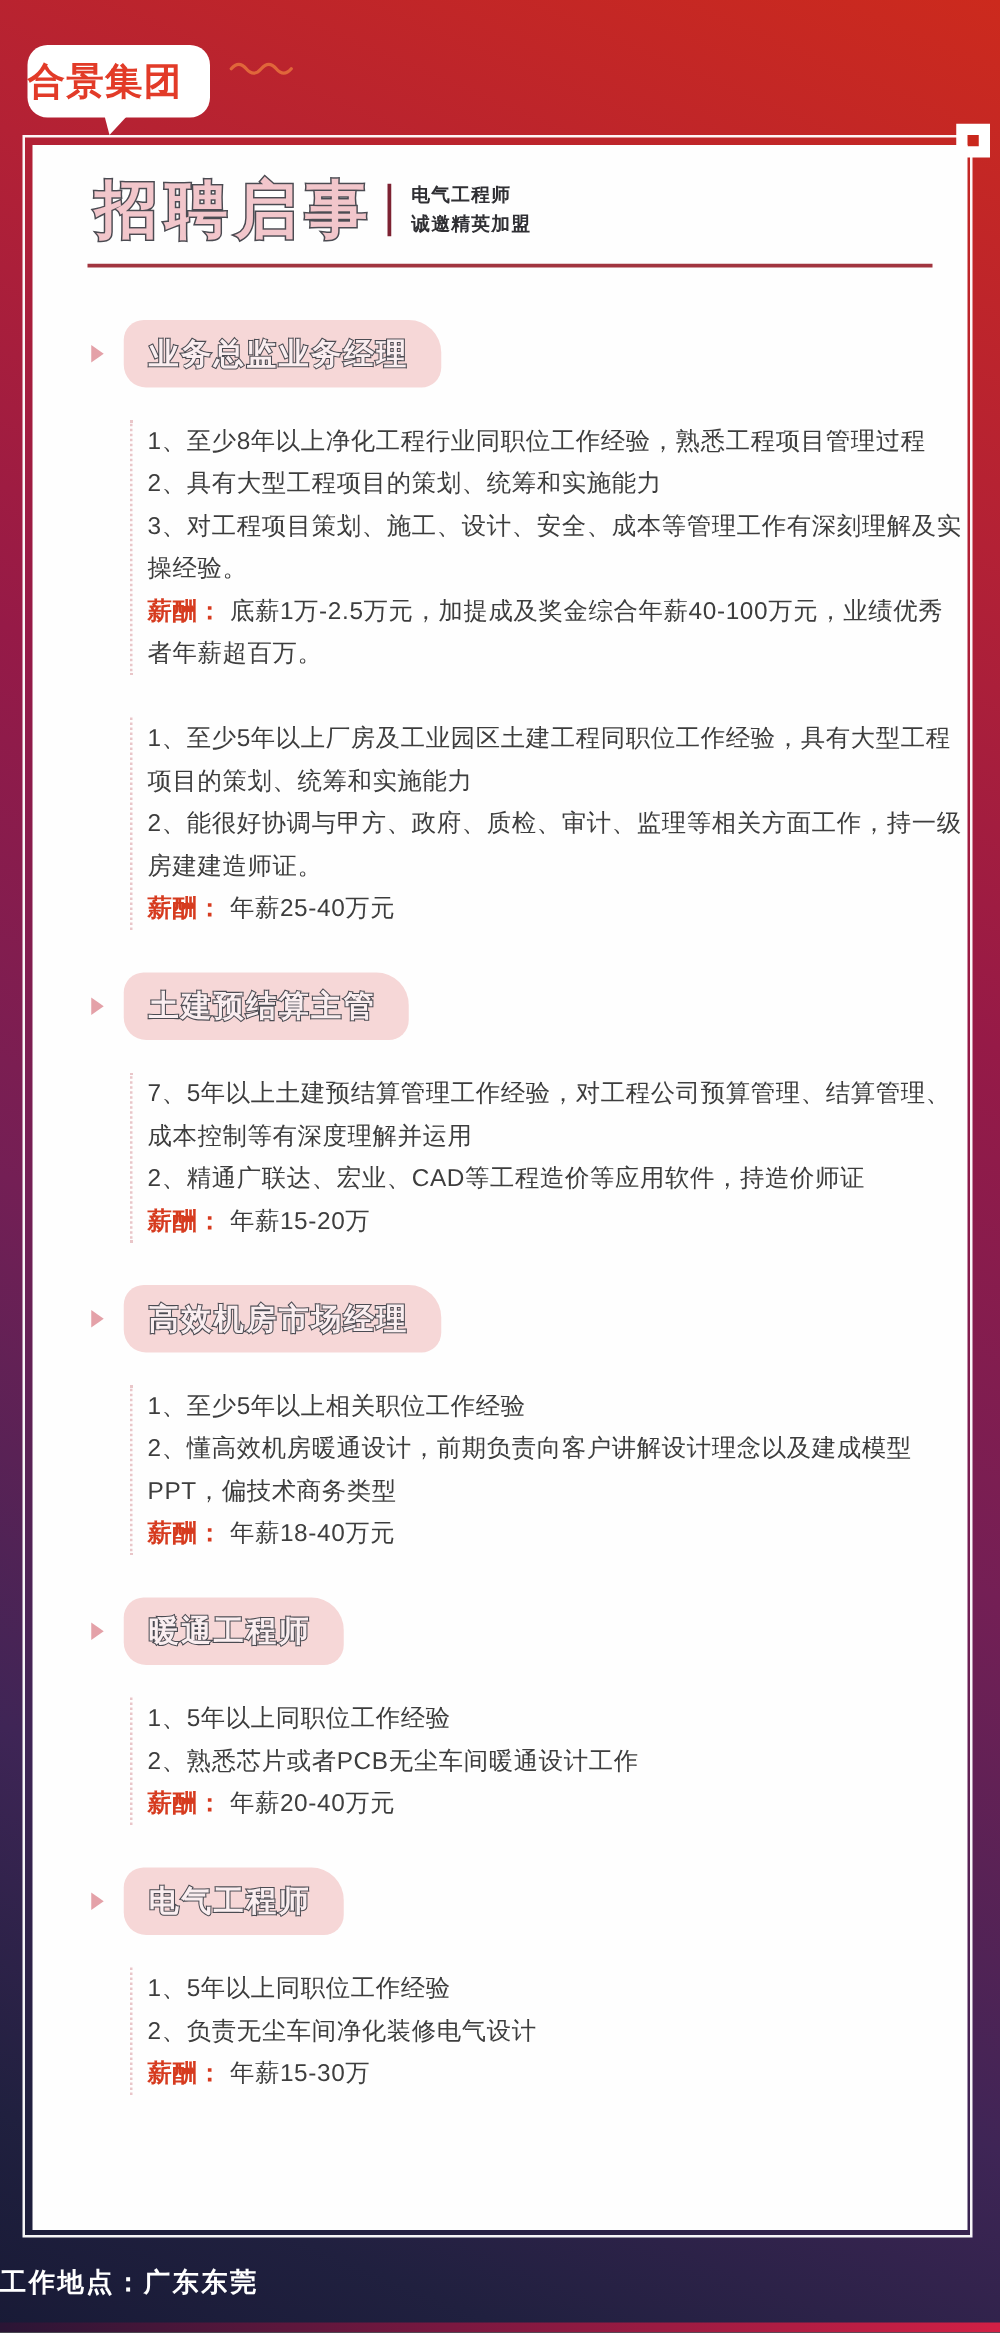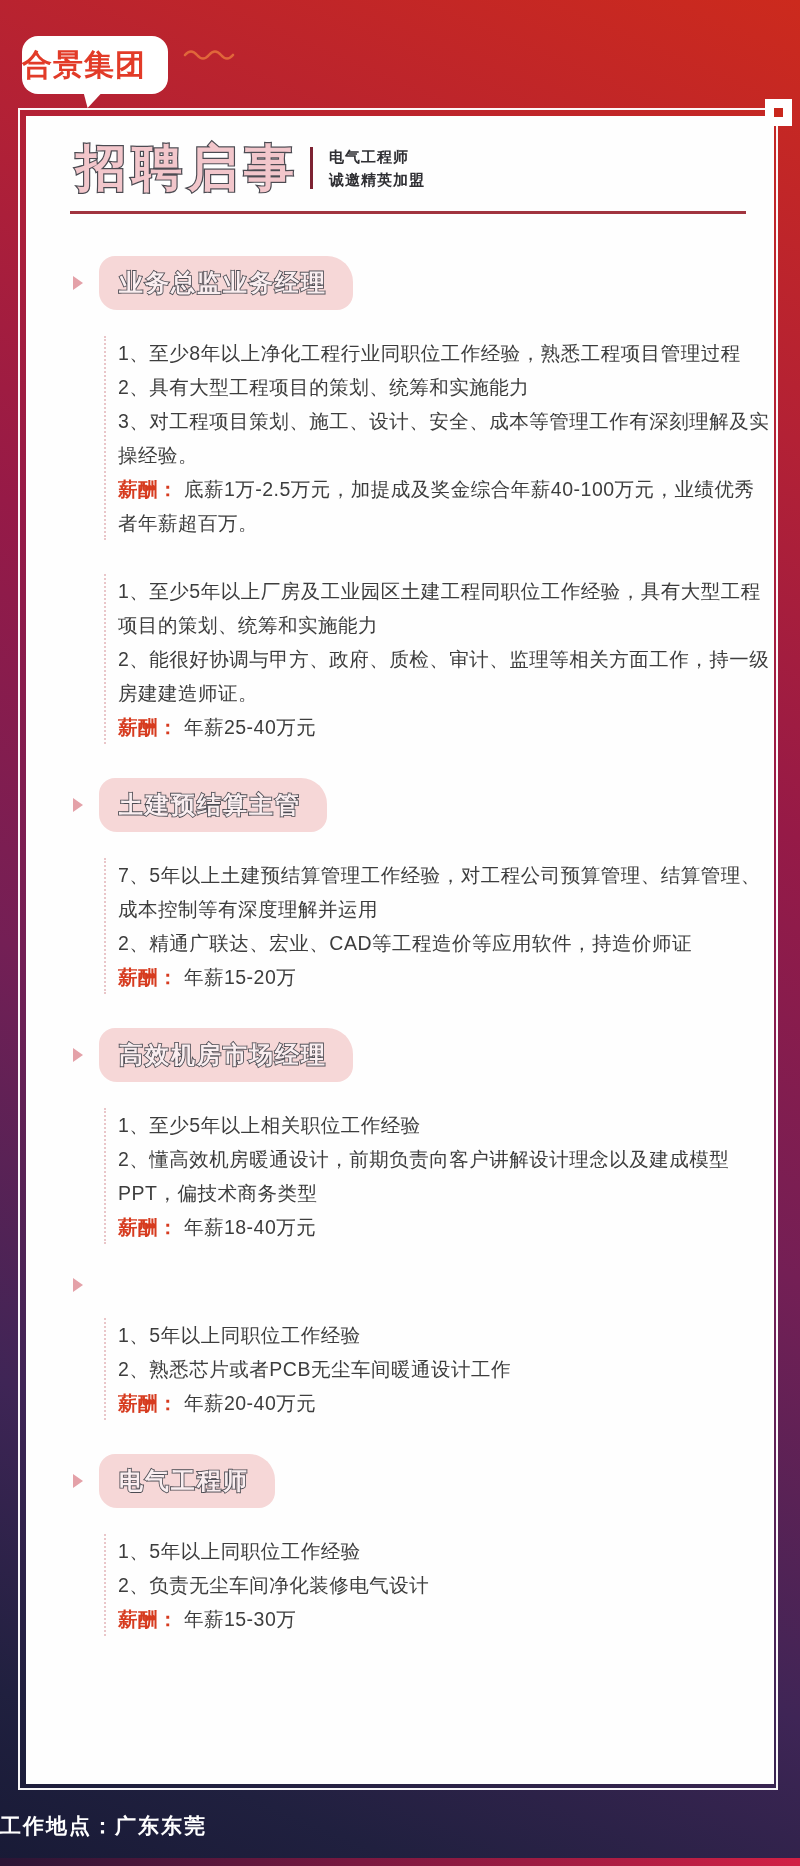--- a/index.html
+++ b/index.html
@@ -226,6 +226,9 @@
   <div class="job-section">
     <div class="badge-row">
       <span class="arrow"></span>
+      <span class="badge">
+        <span class="badge-title">暖通工程师</span>
+      </span>
     </div>
     <div class="job-body">
       <div>

